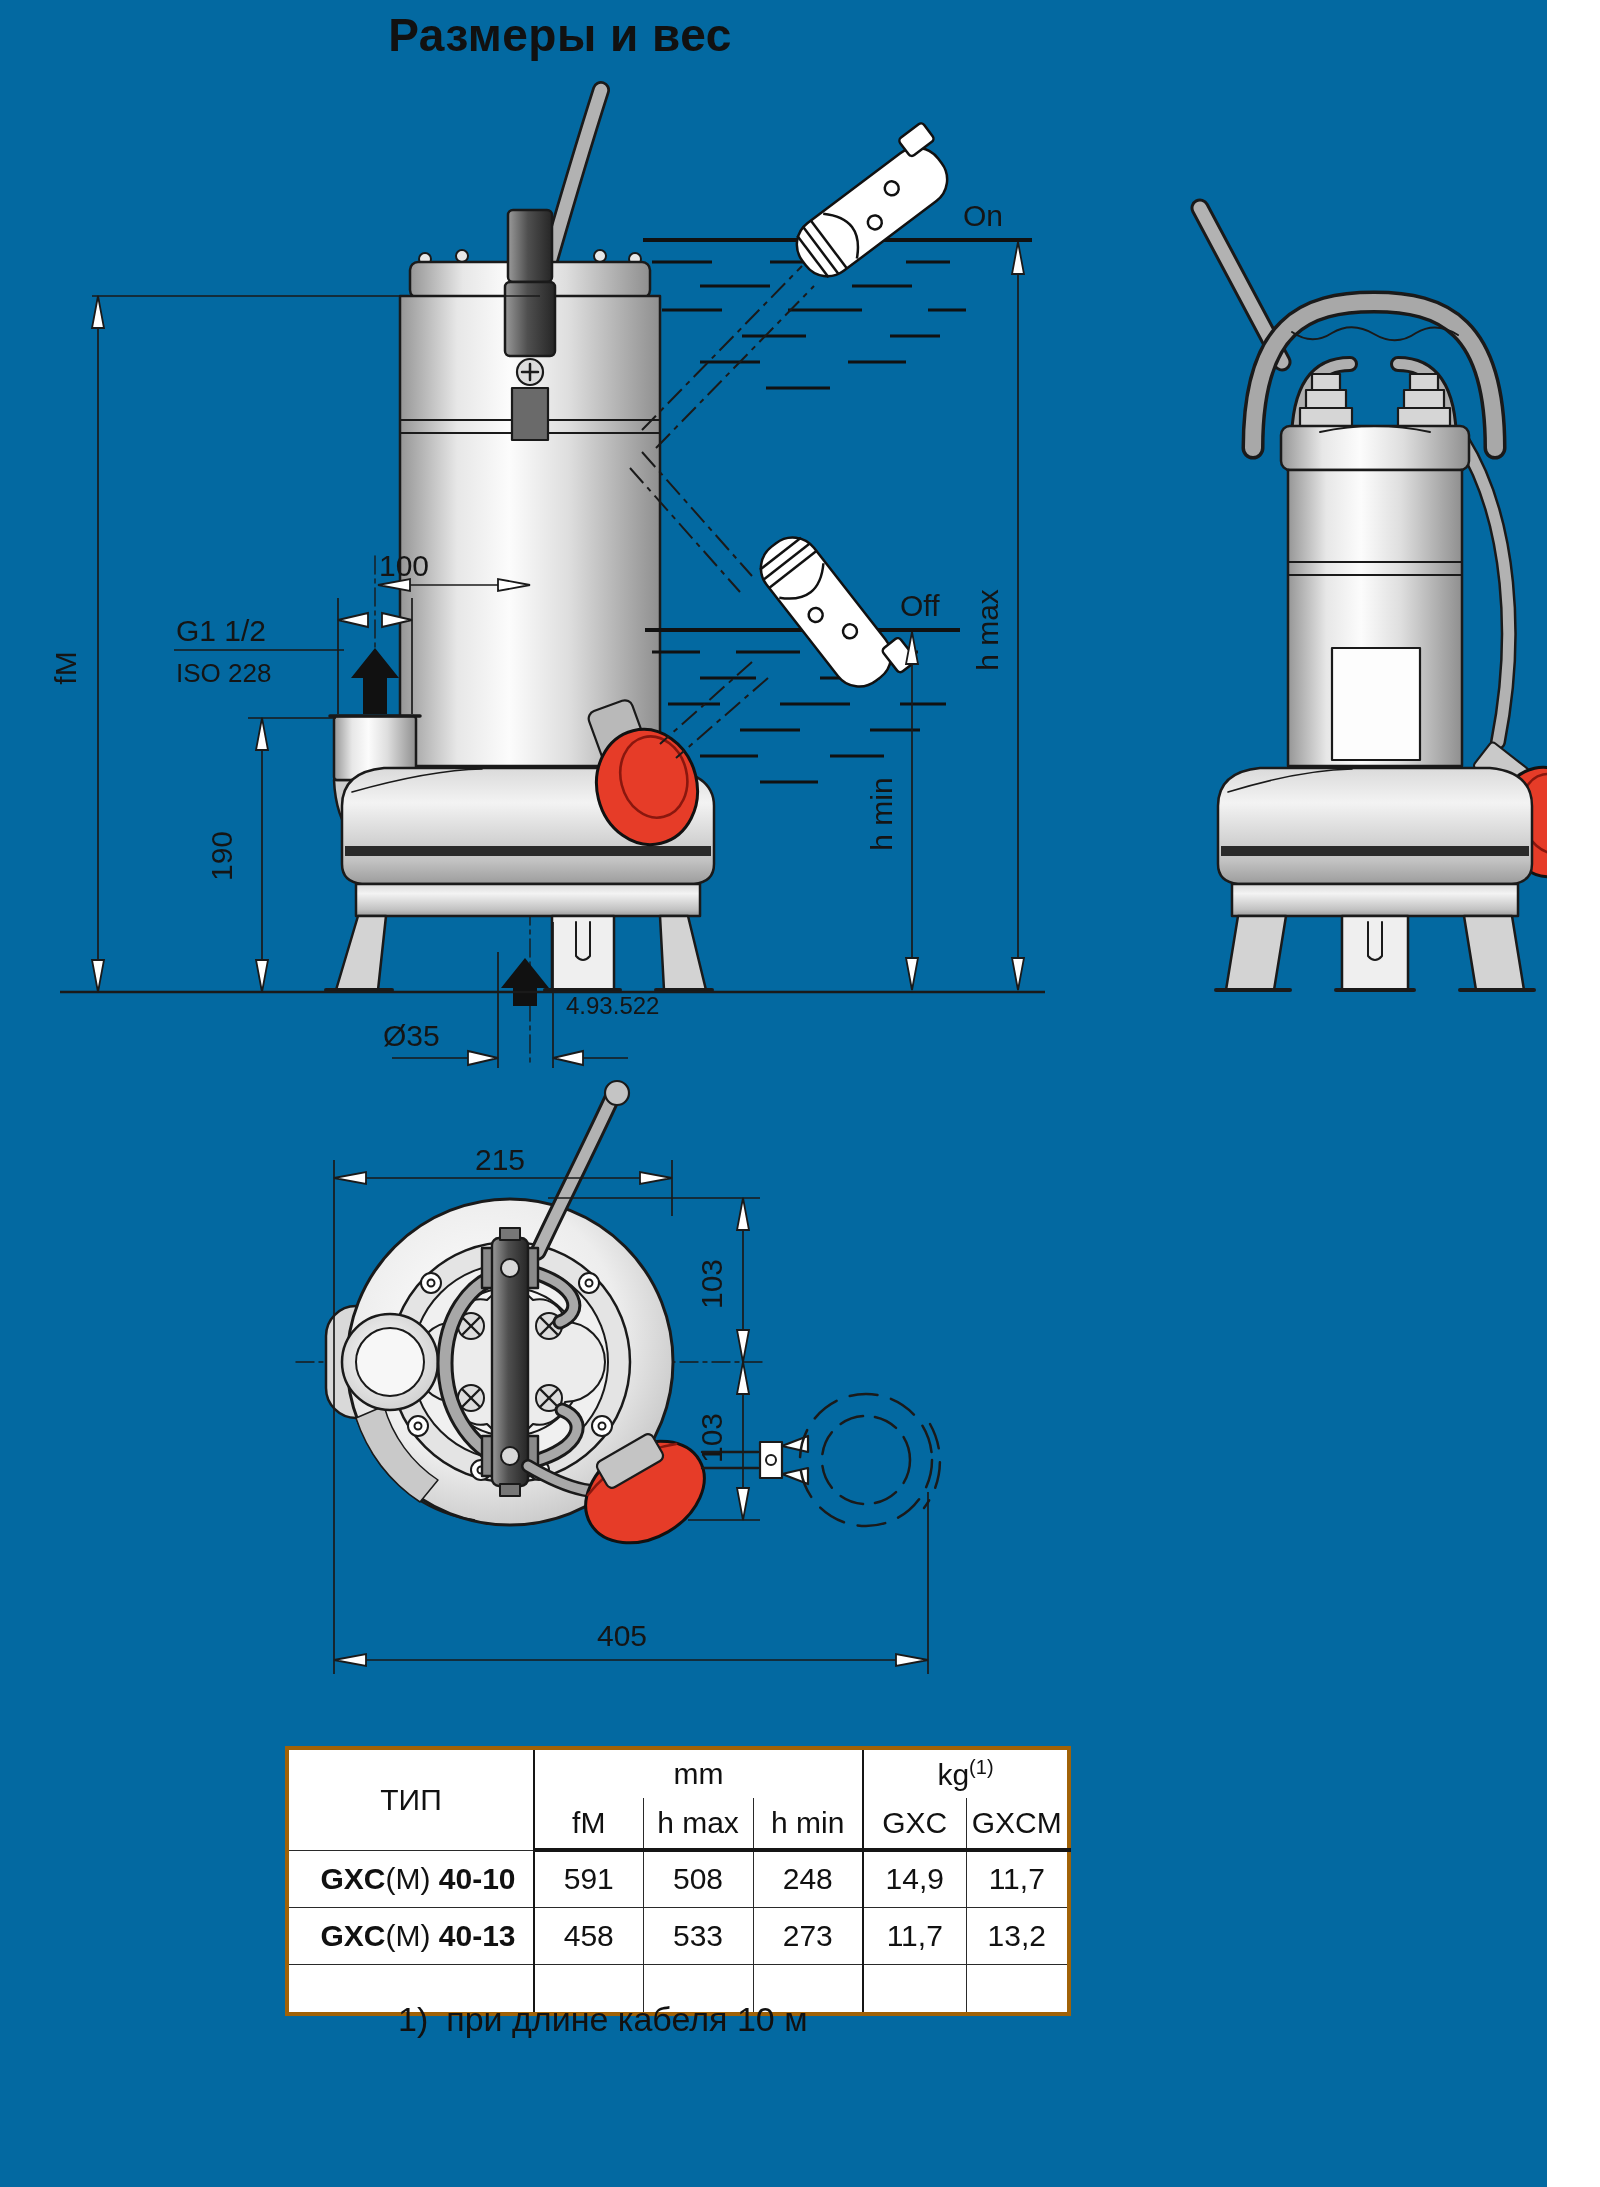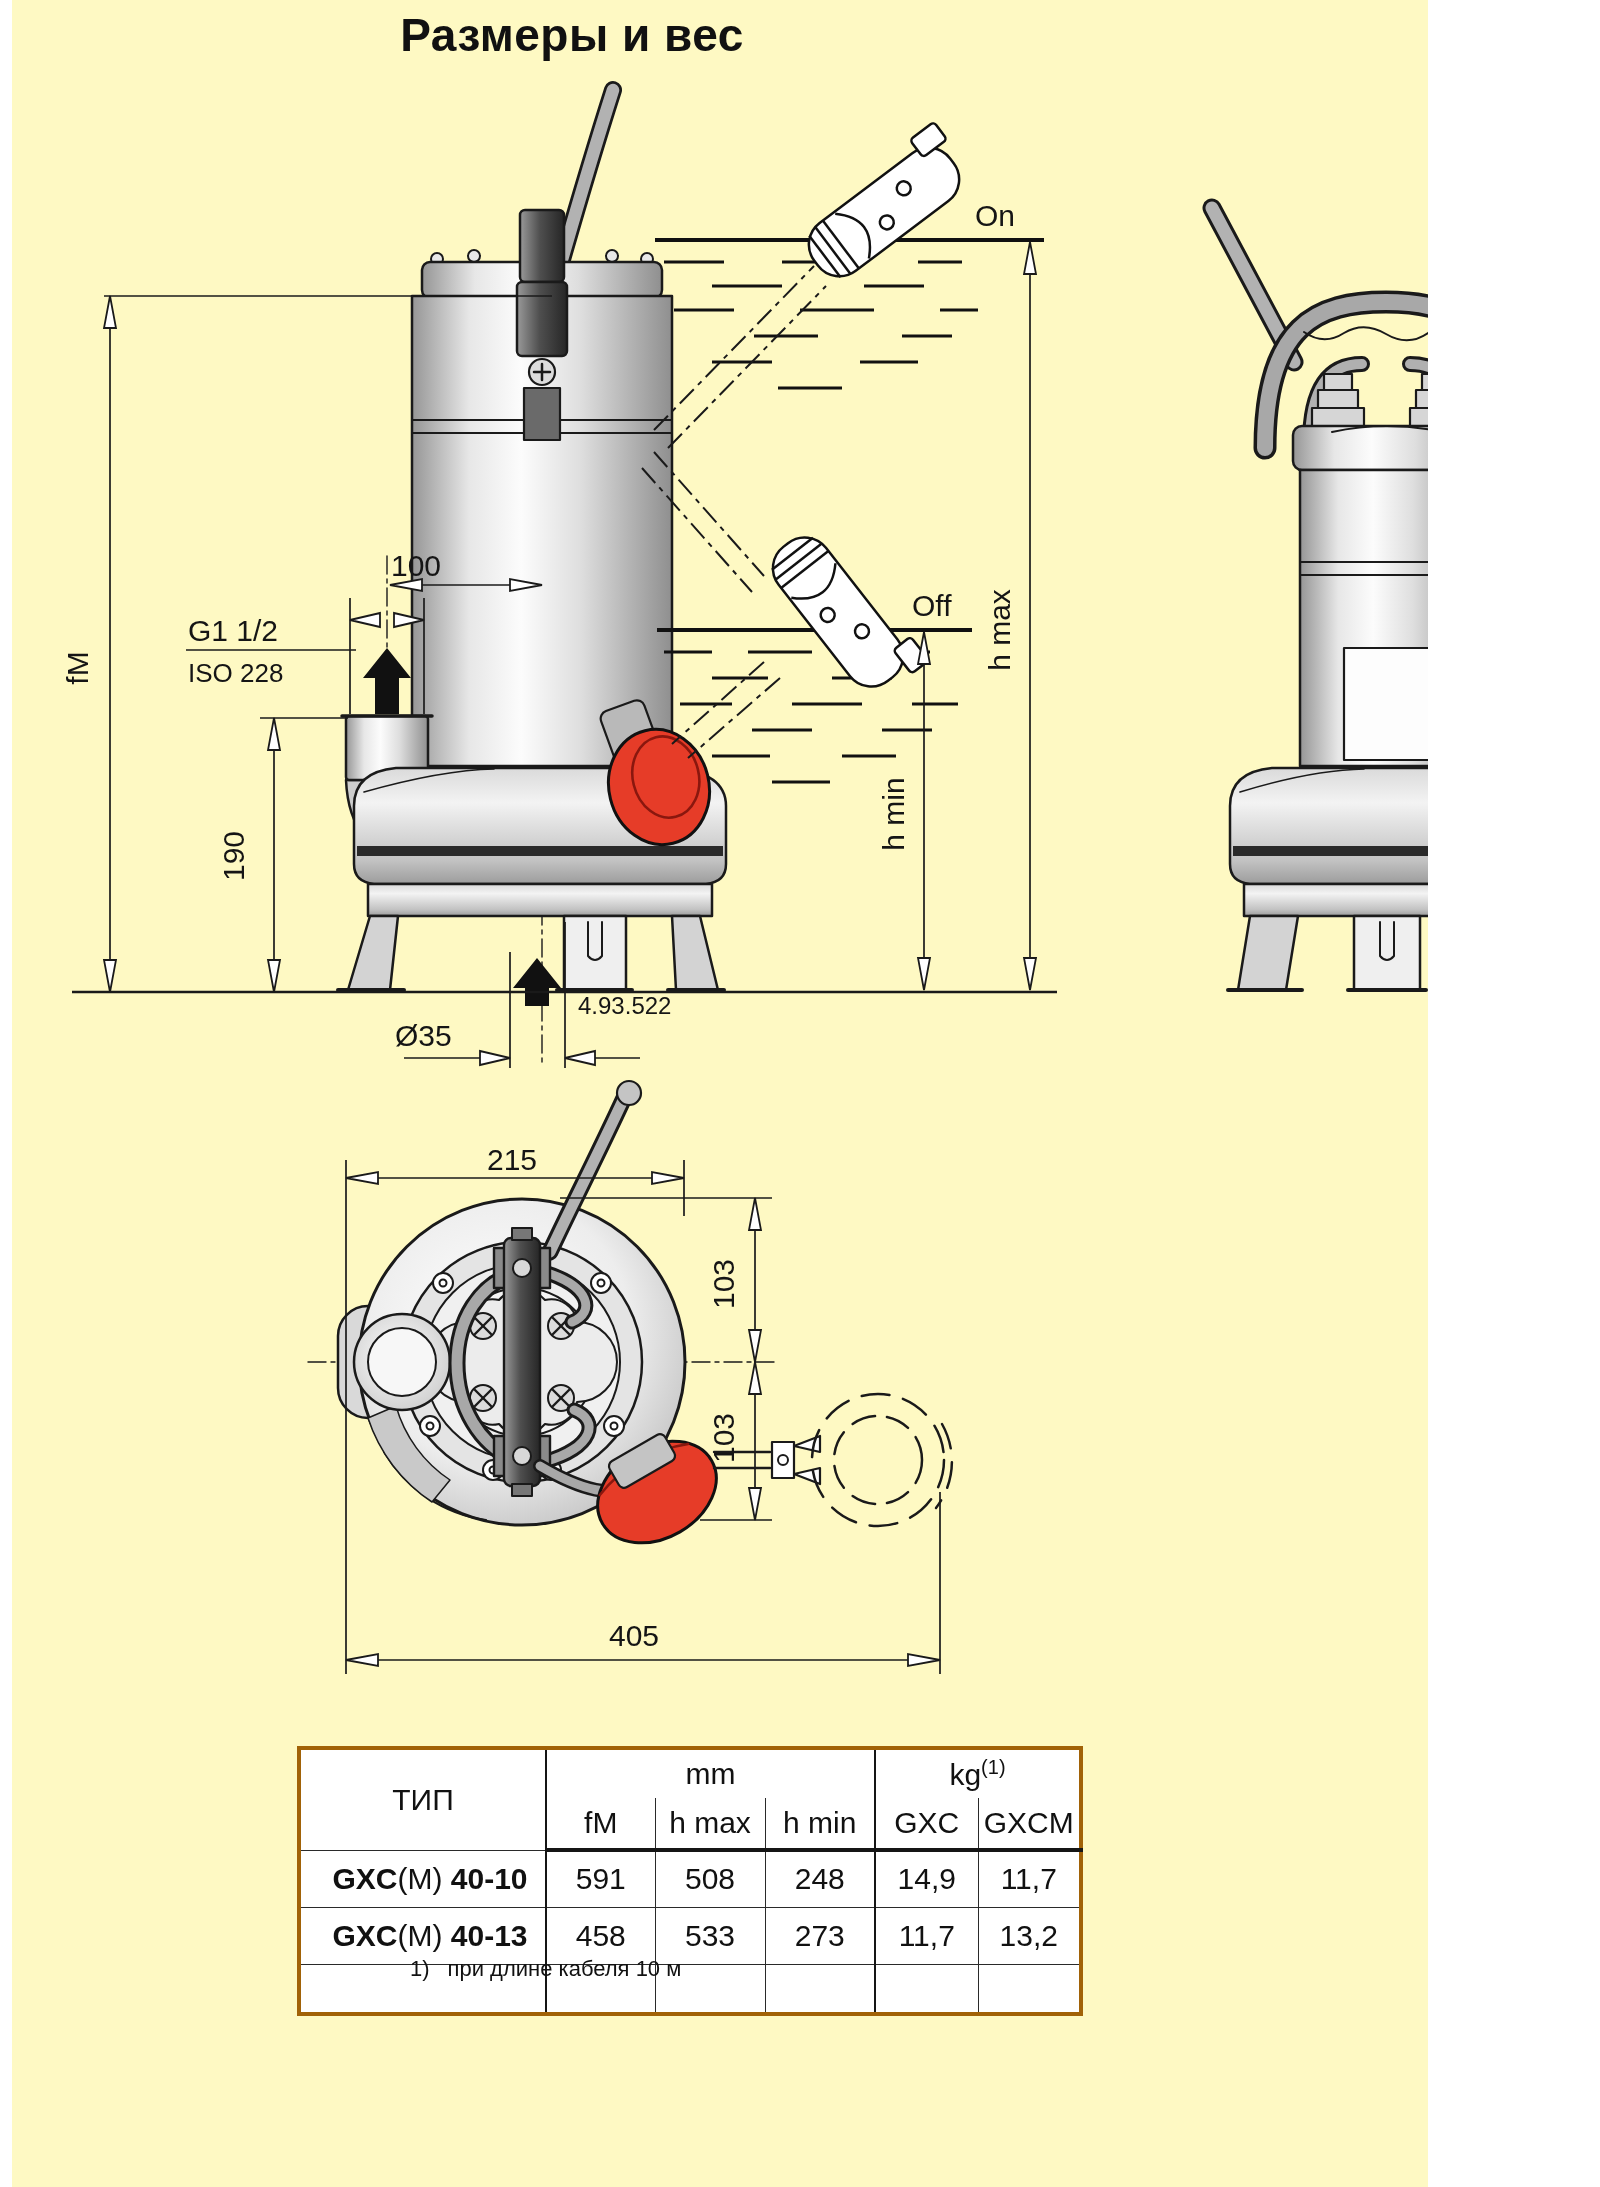--- a/index.html
+++ b/index.html
@@ -3,8 +3,8 @@
 <meta charset="utf-8">
 <style>
   html,body{margin:0;padding:0;background:#fff;}
-  .page{position:relative;width:1416px;height:2187px;background:#fef9c3;overflow:hidden;
-        font-family:"Liberation Sans",sans-serif;color:#111;margin-left:12px;}
+  .page{position:relative;width:1547px;height:2187px;background:#0369a1;overflow:hidden;
+        font-family:"Liberation Sans",sans-serif;color:#111;}
   .title{position:absolute;left:0;top:8px;width:1120px;text-align:center;
          font-size:46px;font-weight:bold;letter-spacing:0.5px;}
   svg text{font-family:"Liberation Sans",sans-serif;fill:#151515;}

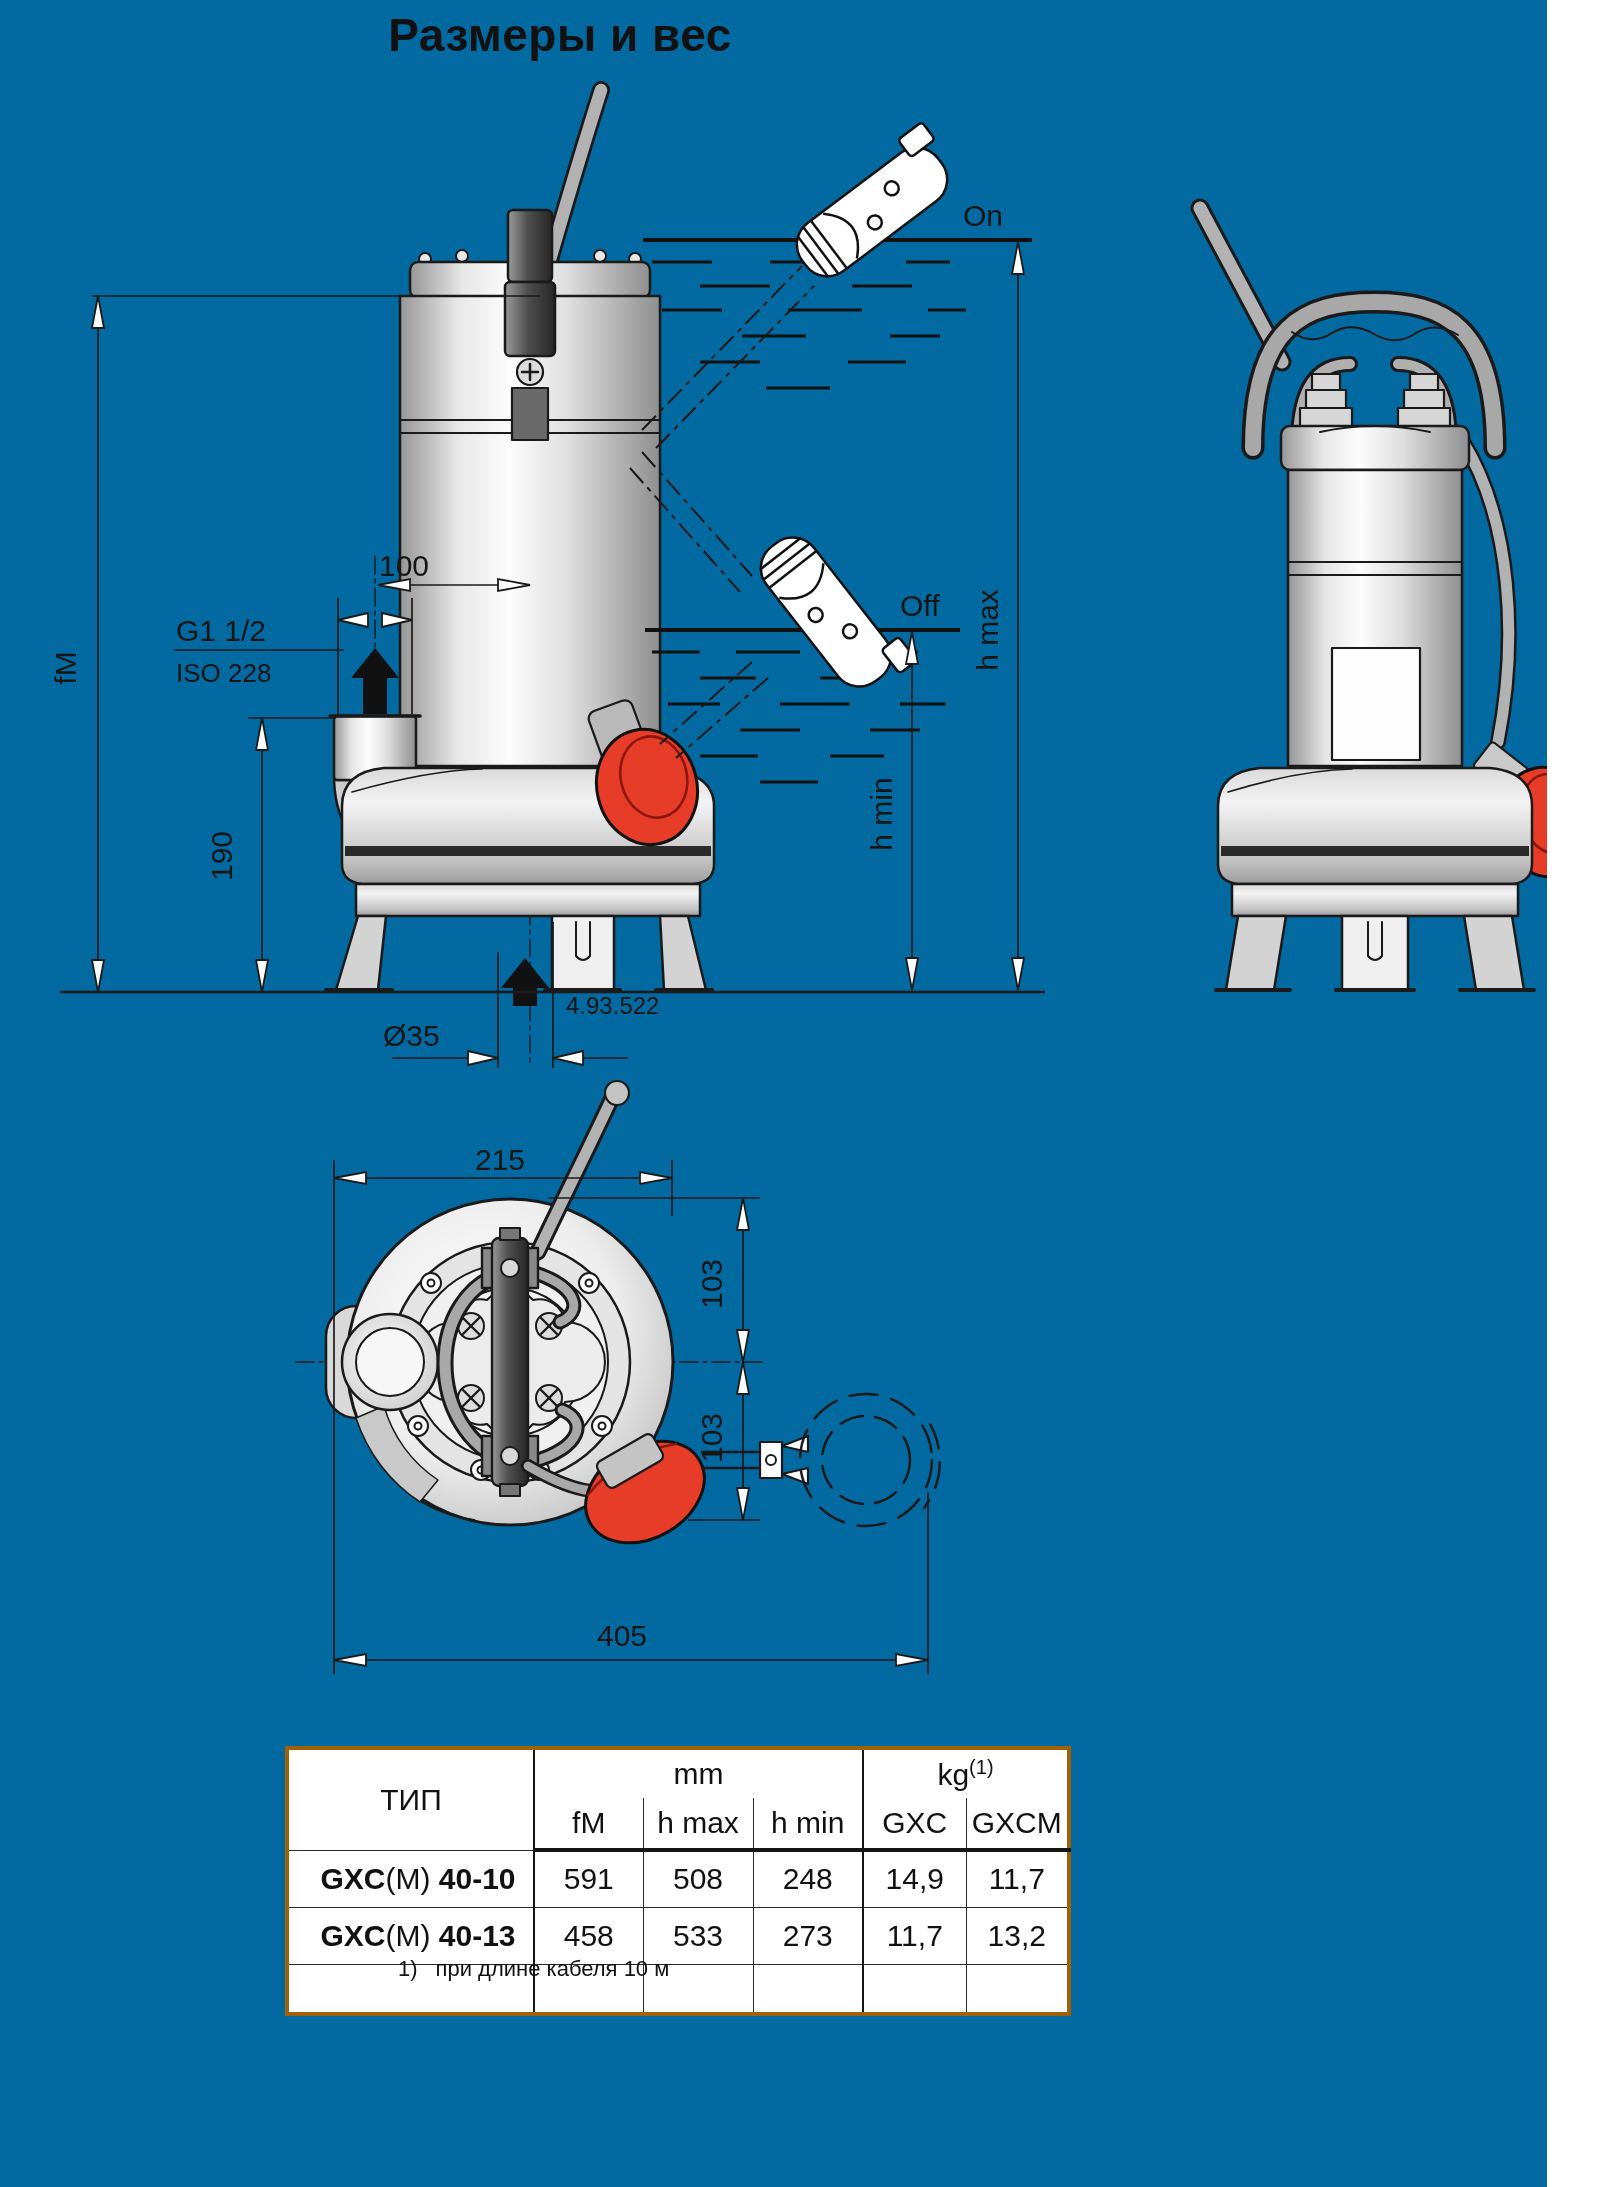--- a/index.html
+++ b/index.html
@@ -28,7 +28,7 @@
   .model-cell{text-align:right;padding-left:14px !important;font-size:30px;}
   .model-cell b{font-weight:bold;}
   sup{font-size:20px;}
-  .footnote{position:absolute;left:398px;top:1956px;font-size:22px;}
+  .footnote{position:absolute;left:398px;top:2000px;font-size:34px;}
   .footnote .marker{margin-right:18px;}
 </style>
 </head>

